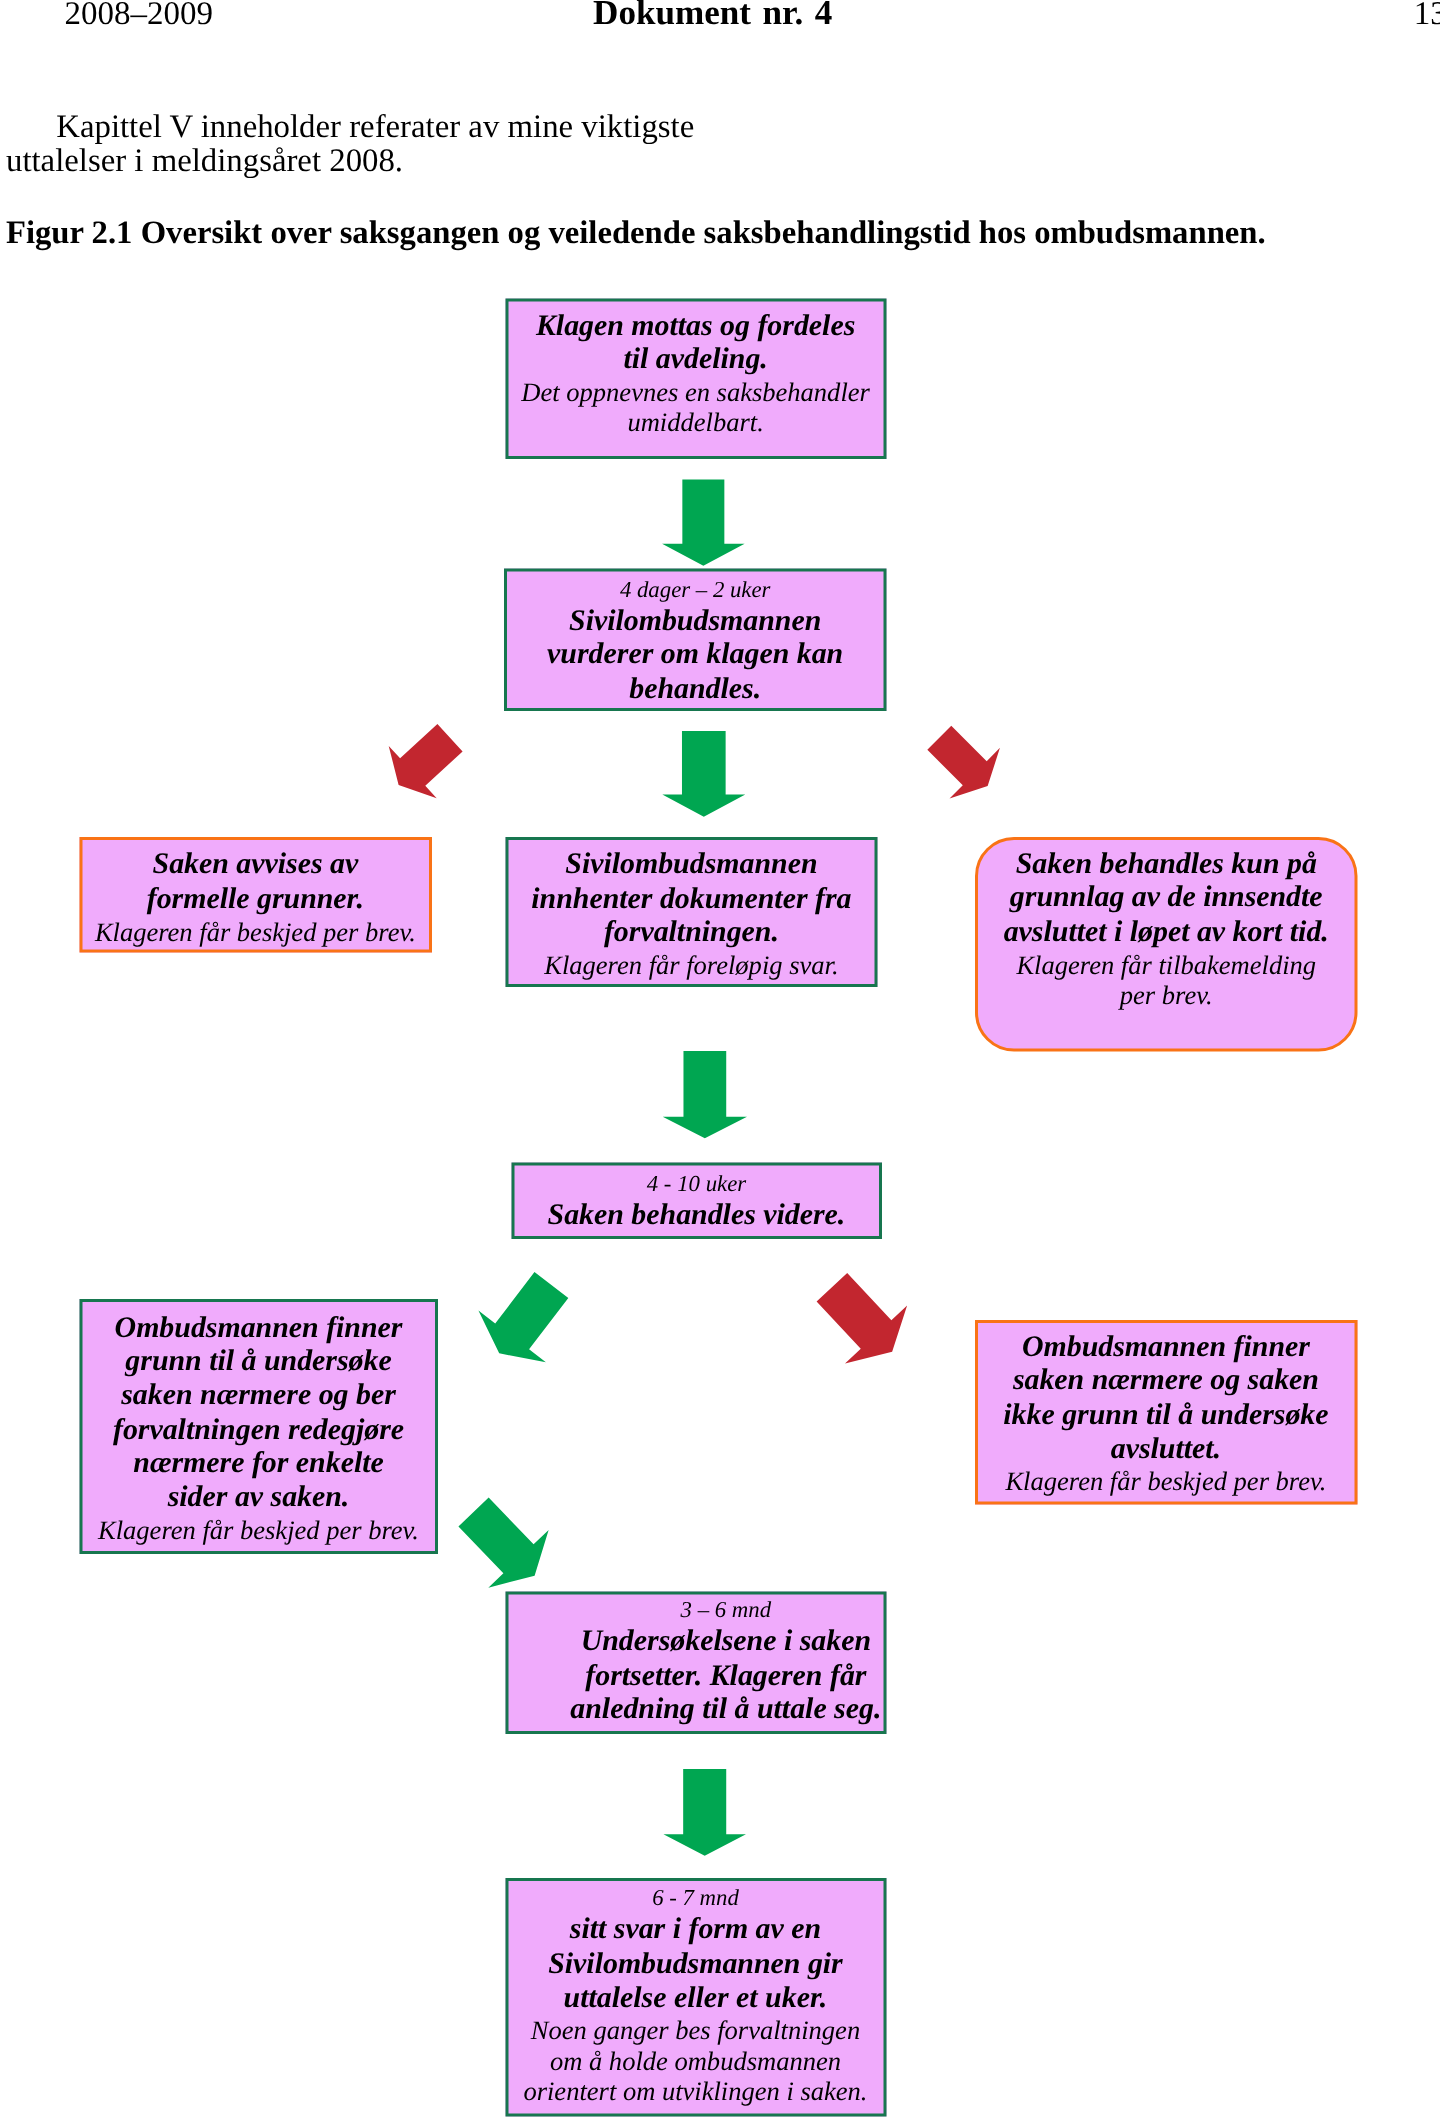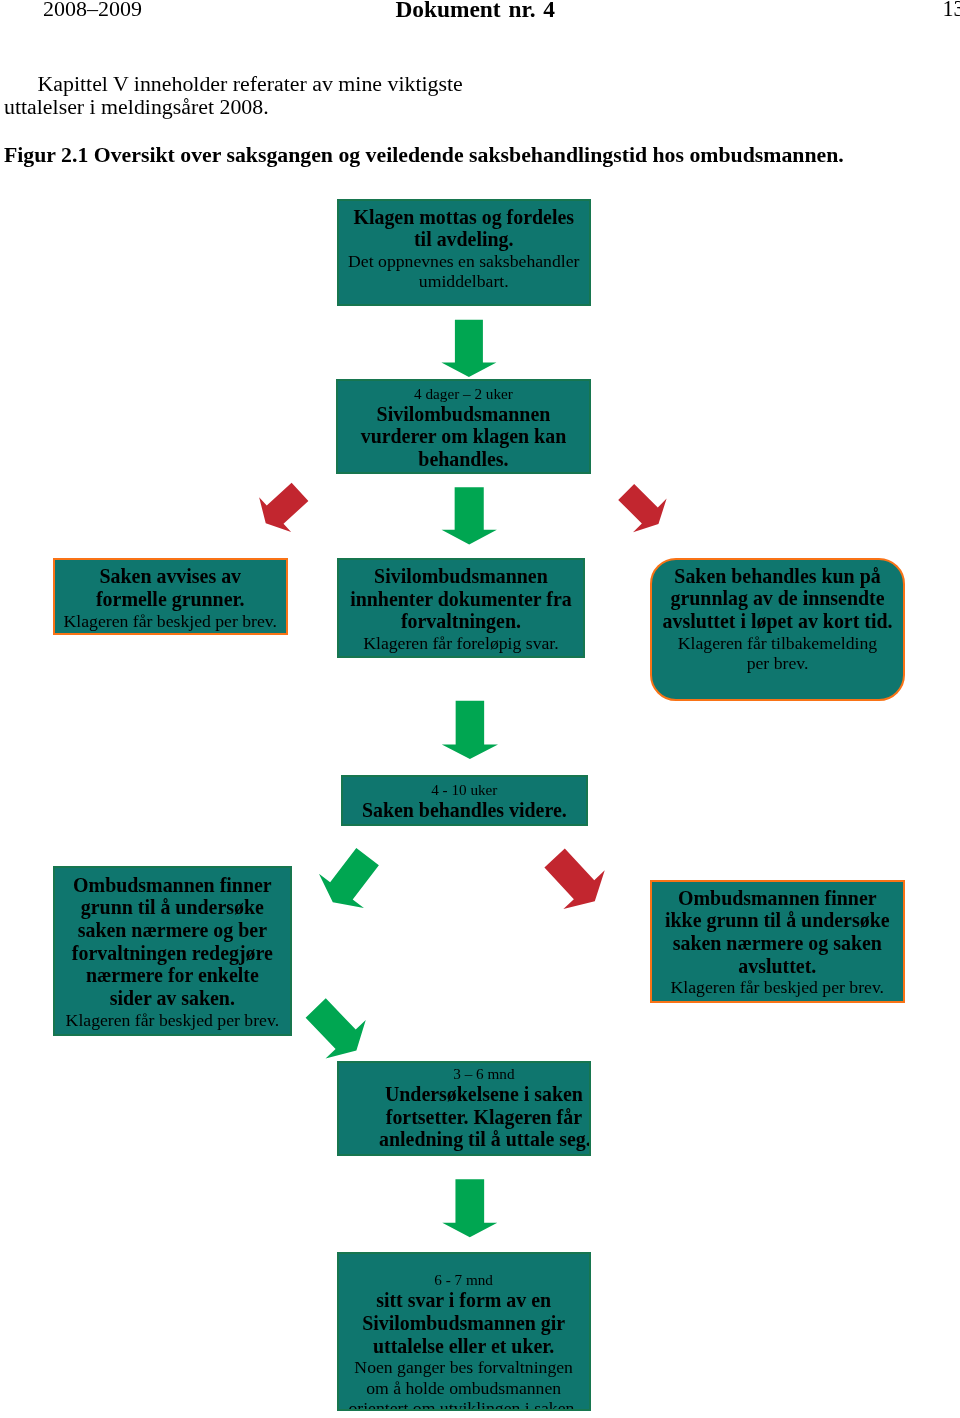--- a/index.html
+++ b/index.html
@@ -23,8 +23,8 @@
      line-height:24px;font-weight:bold;margin:0;white-space:nowrap;}
 
   
-  .fbox{position:absolute;box-sizing:border-box;background:#0f766e;text-align:center;
-        overflow:hidden;}
+  .fbox{position:absolute;box-sizing:border-box;background:#f0abfc;text-align:center;
+        overflow:hidden;font-style:italic;}
   .fbox.green{border:2px solid #17764F;}
   .fbox.red{border:2px solid #f97316;}
   .fbox .ln{display:block;white-space:nowrap;}

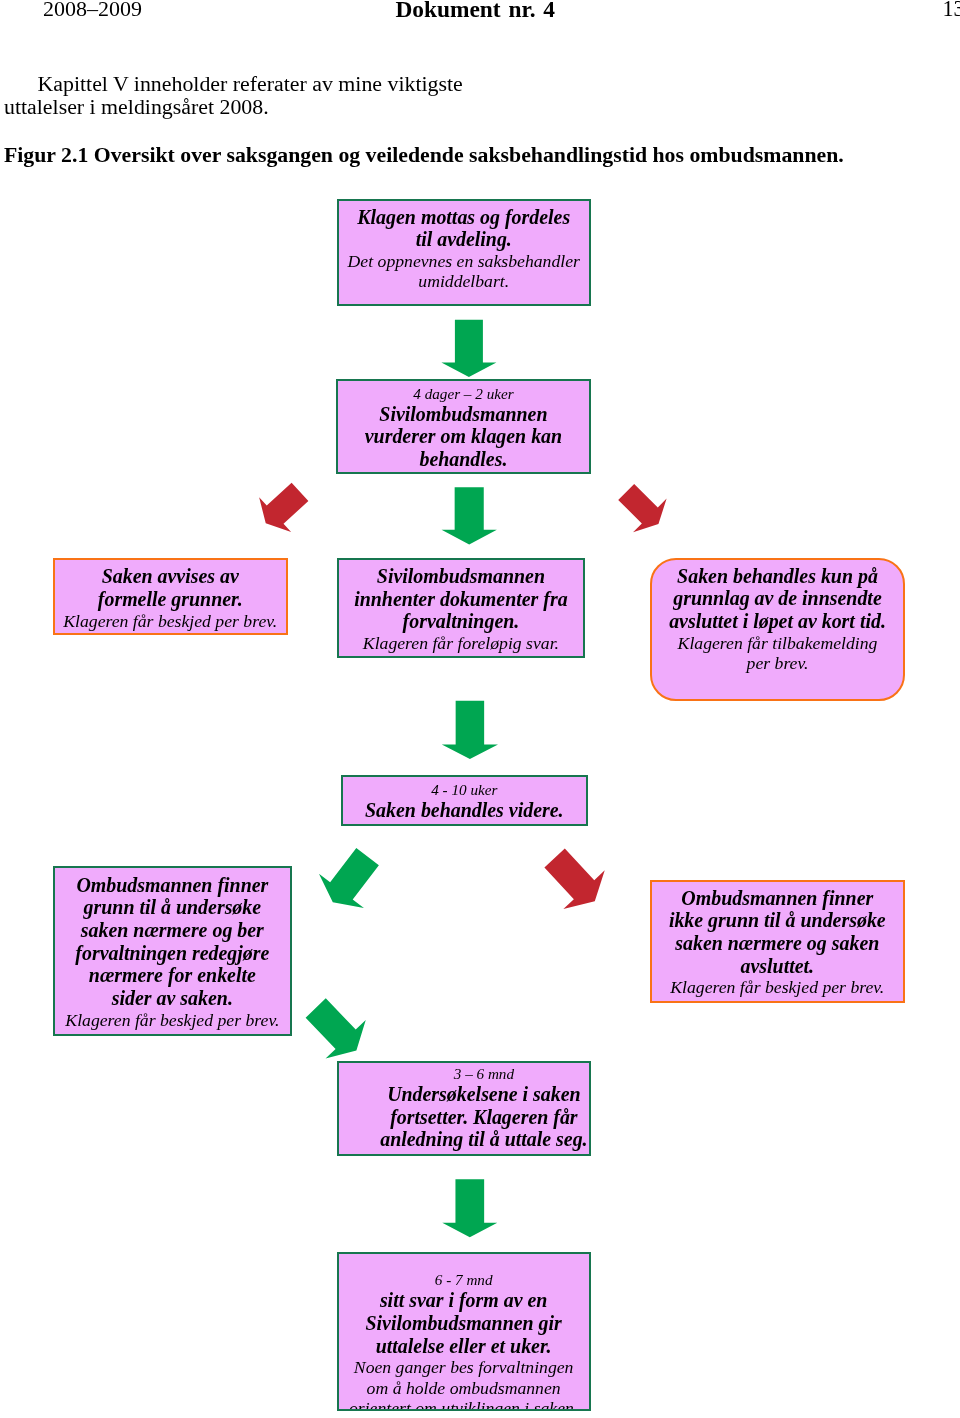--- a/index.html
+++ b/index.html
@@ -97,8 +97,8 @@
       </div>
       <div class="fbox red" style="left: 649.9px; top: 879.9px; width: 254.8px; height: 122.9px; padding-top: 4.9px;">
         <span class="ln b">Ombudsmannen finner</span>
+        <span class="ln b">saken nærmere og saken</span>
         <span class="ln b">ikke grunn til å undersøke</span>
-        <span class="ln b">saken nærmere og saken</span>
         <span class="ln b">avsluttet.</span>
         <span class="ln r">Klageren får beskjed per brev.</span>
       </div>

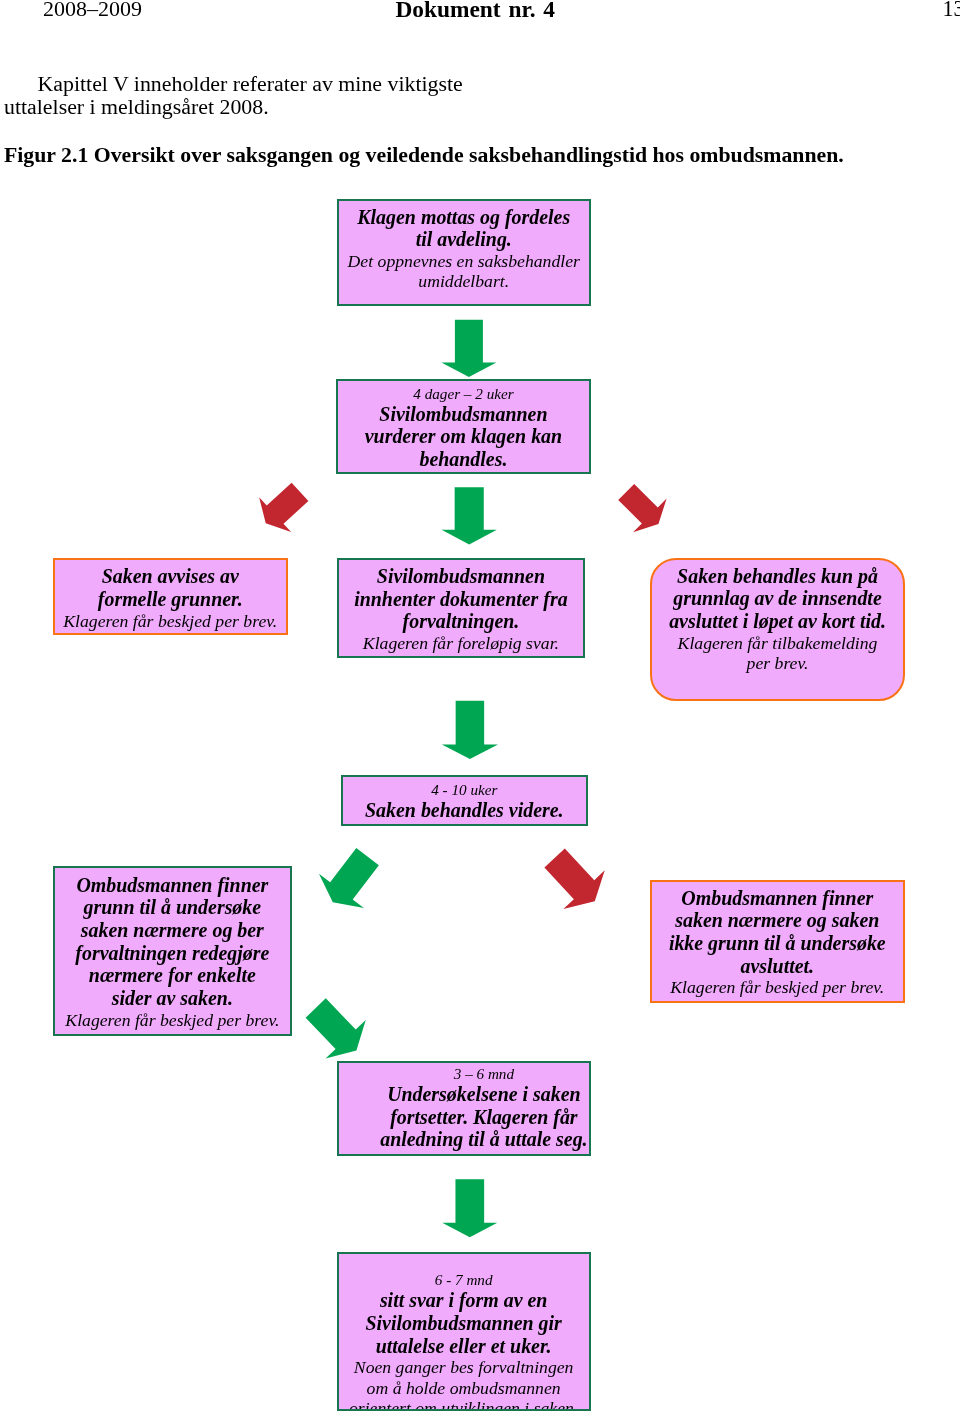--- a/index.html
+++ b/index.html
@@ -108,7 +108,7 @@
         <span class="ln b">fortsetter. Klageren får</span>
         <span class="ln b">anledning til å uttale seg.</span>
       </div>
-      <div class="fbox green" style="left: 336.5px; top: 1252.4px; width: 254.3px; height: 158.5px; padding-top: 16px;">
+      <div class="fbox green" style="left: 336.5px; top: 1252.4px; width: 254.3px; height: 158.5px; padding-top: 2px;">
         <span class="ln s">6 - 7 mnd</span>
         <span class="ln b">sitt svar i form av en</span>
         <span class="ln b">Sivilombudsmannen gir</span>

